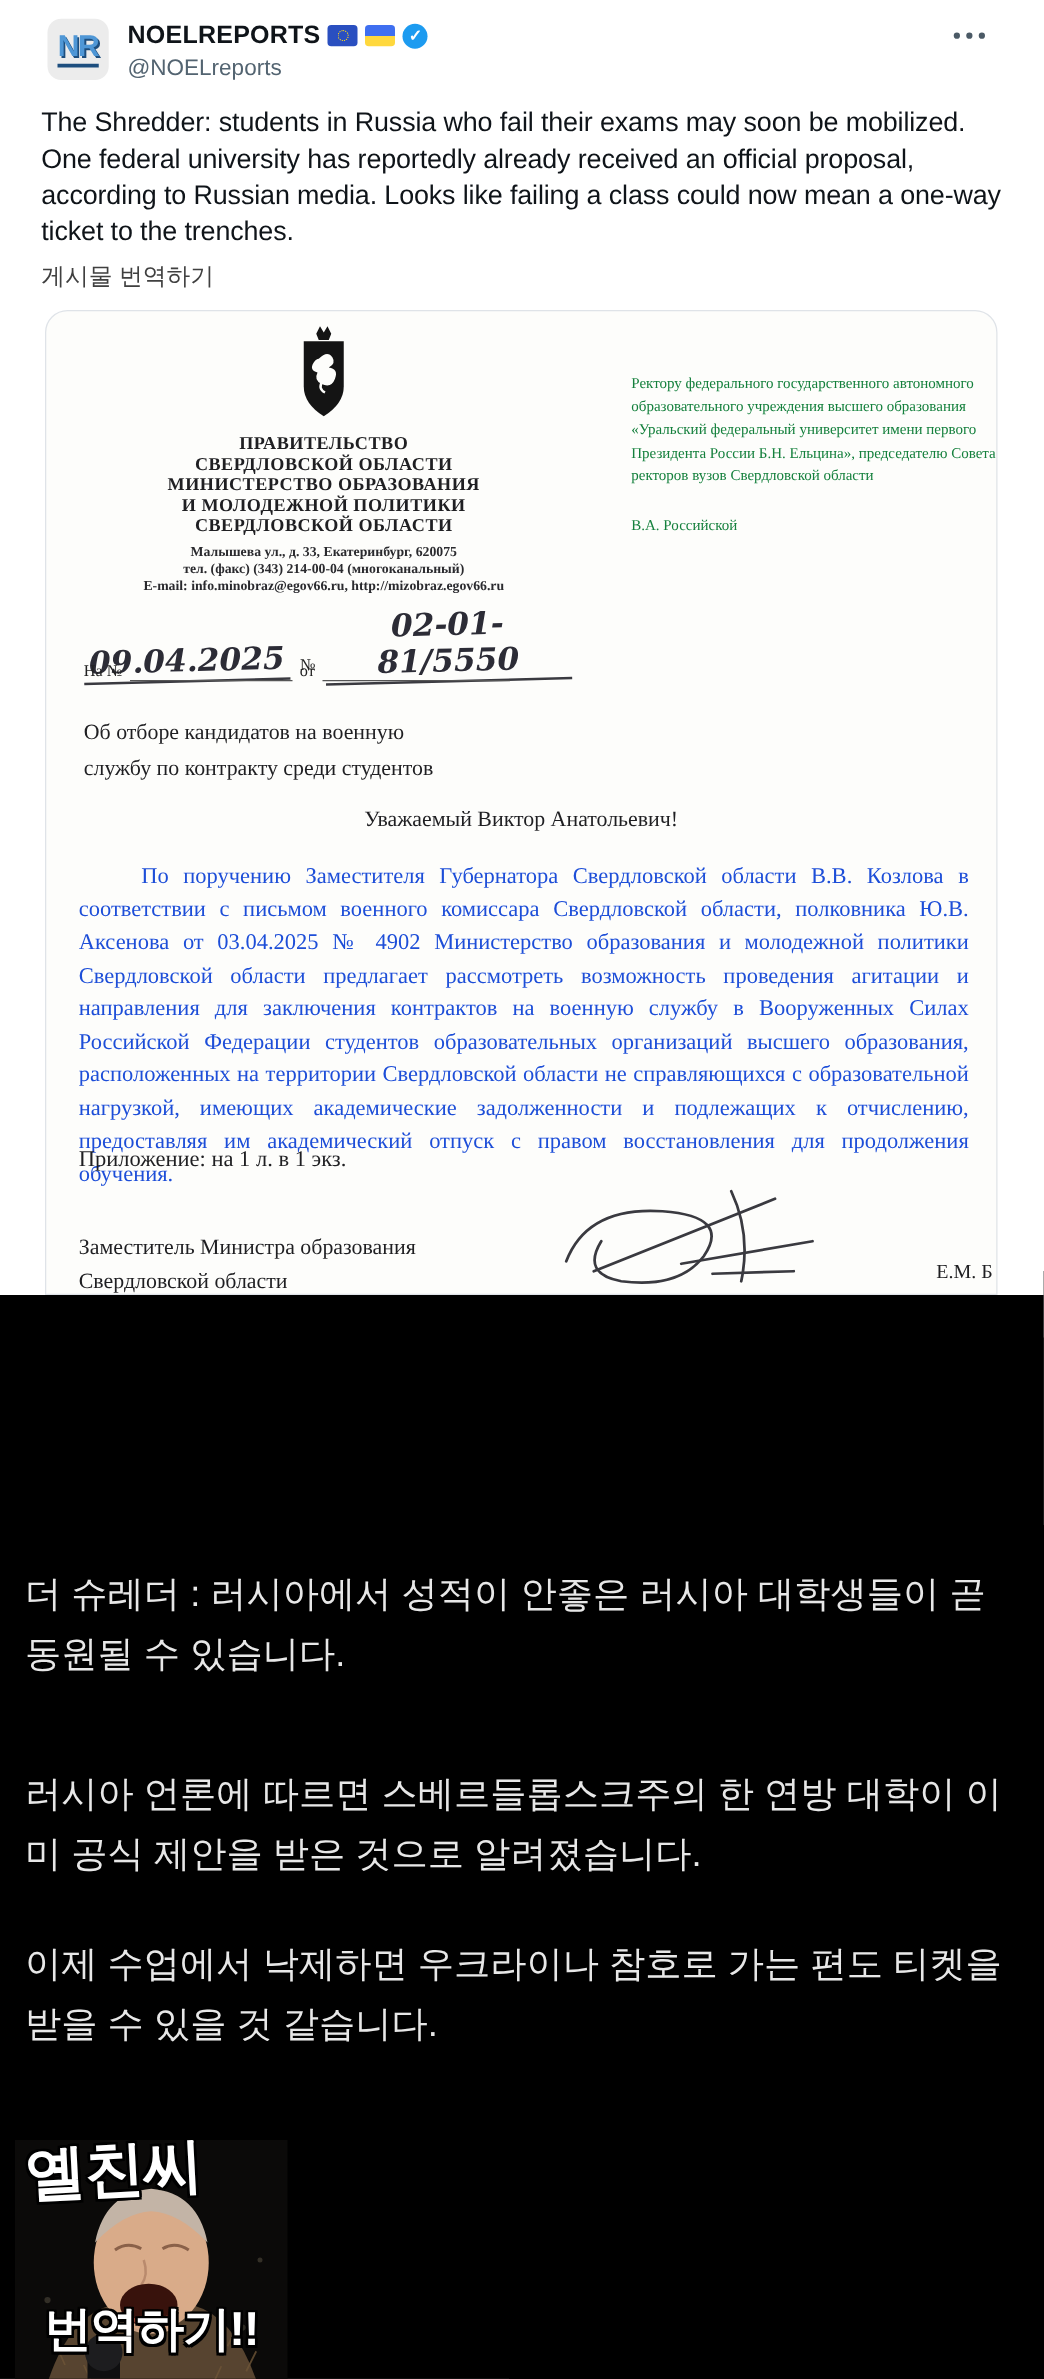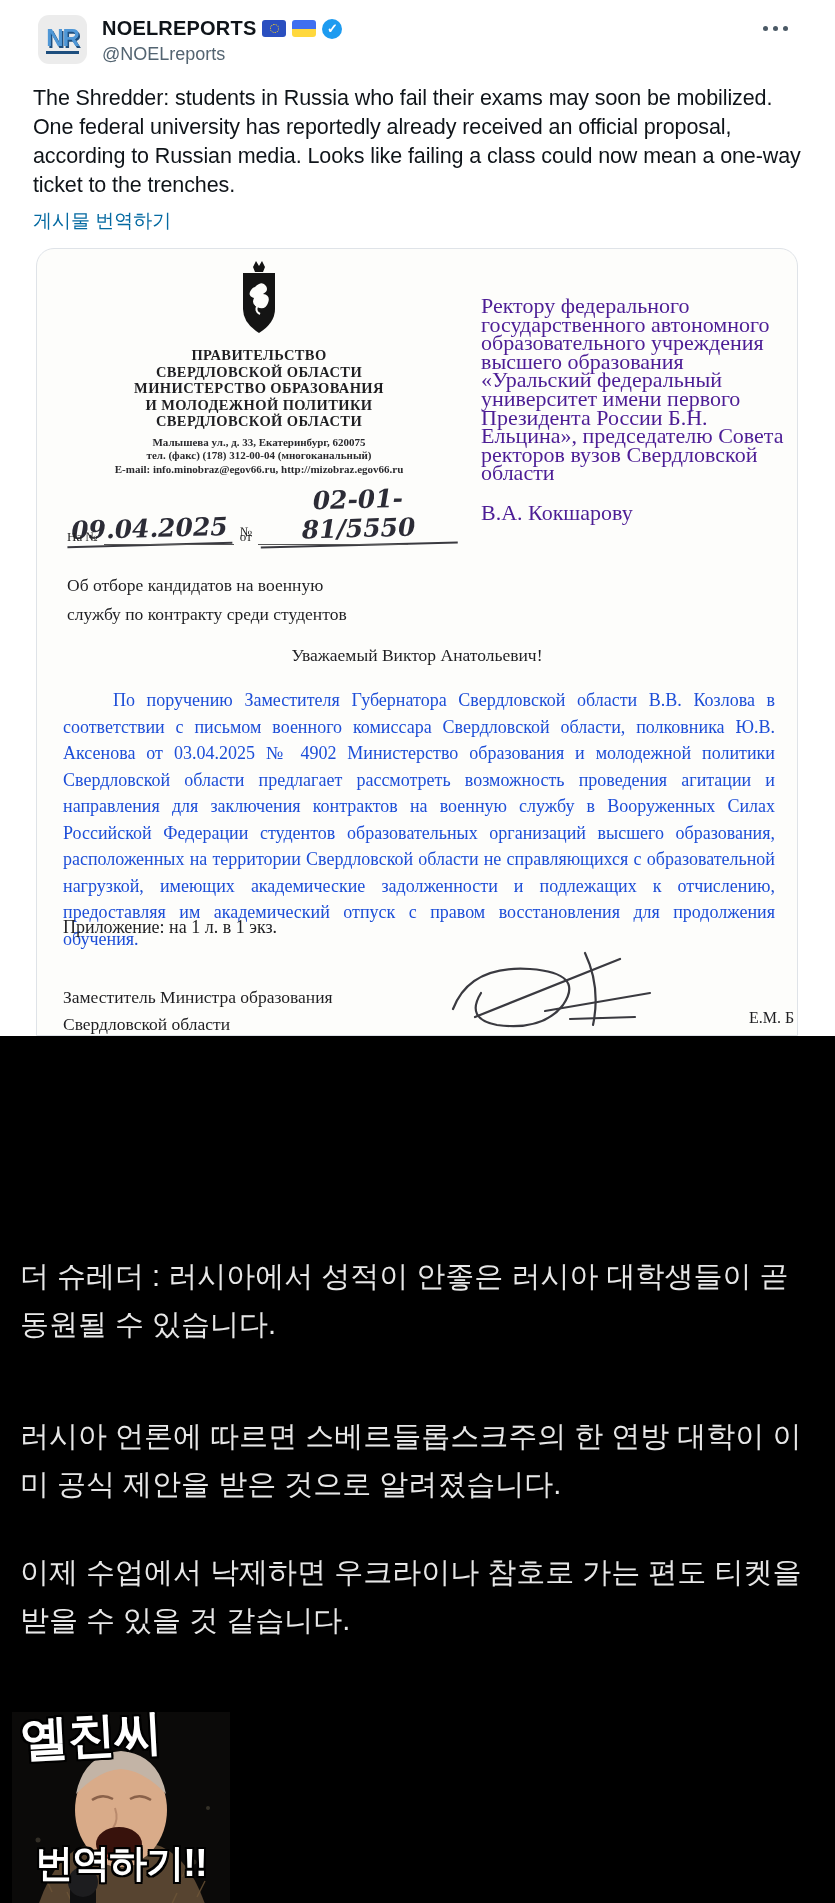--- a/index.html
+++ b/index.html
@@ -46,7 +46,7 @@
     font-size:21.5px; line-height:29px; color:#0f1419; letter-spacing:-0.1px;
   }
   .translate-link {
-    position:absolute; left:33px; top:208px; font-size:19px; color:#0369a1;
+    position:absolute; left:33px; top:208px; font-size:19px; color:#404040;
     text-decoration:none; cursor:pointer;
   }
 

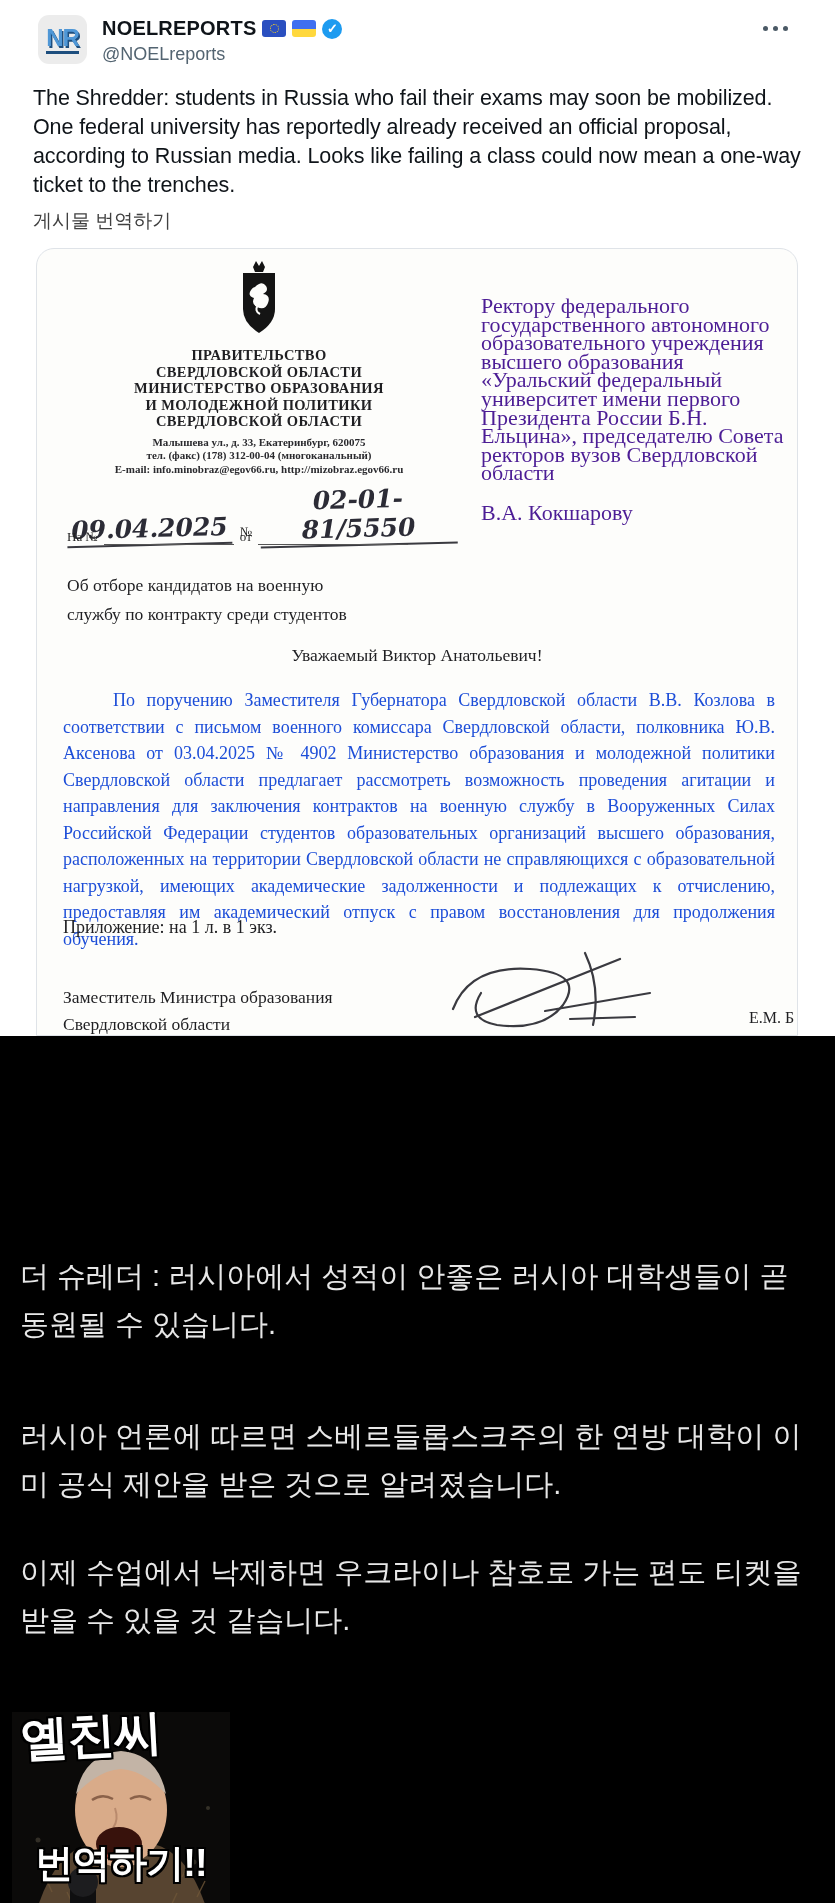--- a/index.html
+++ b/index.html
@@ -79,7 +79,7 @@
   .blank-line { display:inline-block; border-bottom:1.5px solid #555; height:14px; }
   .blank-1 { width:130px; } .blank-2 { width:150px; }
 
-  .doc-right { position:absolute; left:444px; top:48px; width:305px; font-size:22px; line-height:18.6px; color:#4c1d95; }
+  .doc-right { position:absolute; left:468px; top:48px; width:305px; font-size:12px; line-height:18.6px; color:#15803d; }
   .addressee-name { margin-top:21px; }
 
   .doc-subject { position:absolute; left:30px; top:322px; width:310px; font-size:17.5px; line-height:29px; }

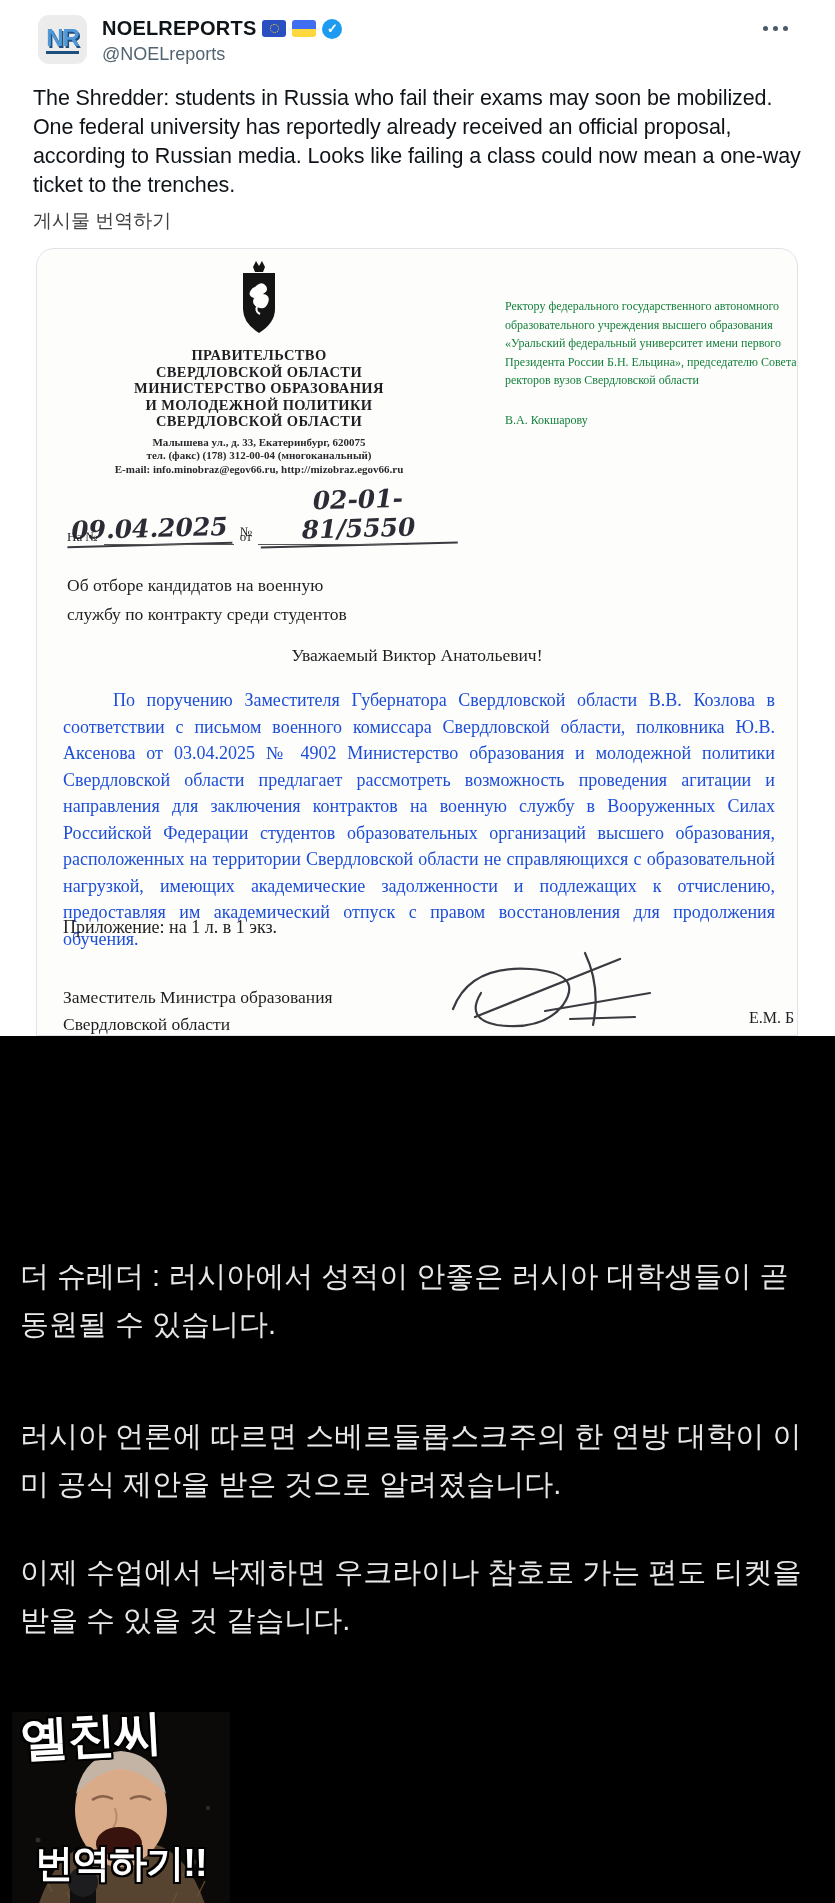--- a/index.html
+++ b/index.html
@@ -183,7 +183,7 @@
 
     <div class="doc-right">
       <div>Ректору федерального государственного автономного образовательного учреждения высшего образования «Уральский федеральный университет имени первого Президента России Б.Н. Ельцина», председателю Совета ректоров вузов Свердловской области</div>
-      <div class="addressee-name">В.А. Кокшарову</div>
+      <div class="addressee-name">В.А. Российской</div>
     </div>
 
     <div class="doc-subject">Об отборе кандидатов на военную службу по контракту среди студентов</div>

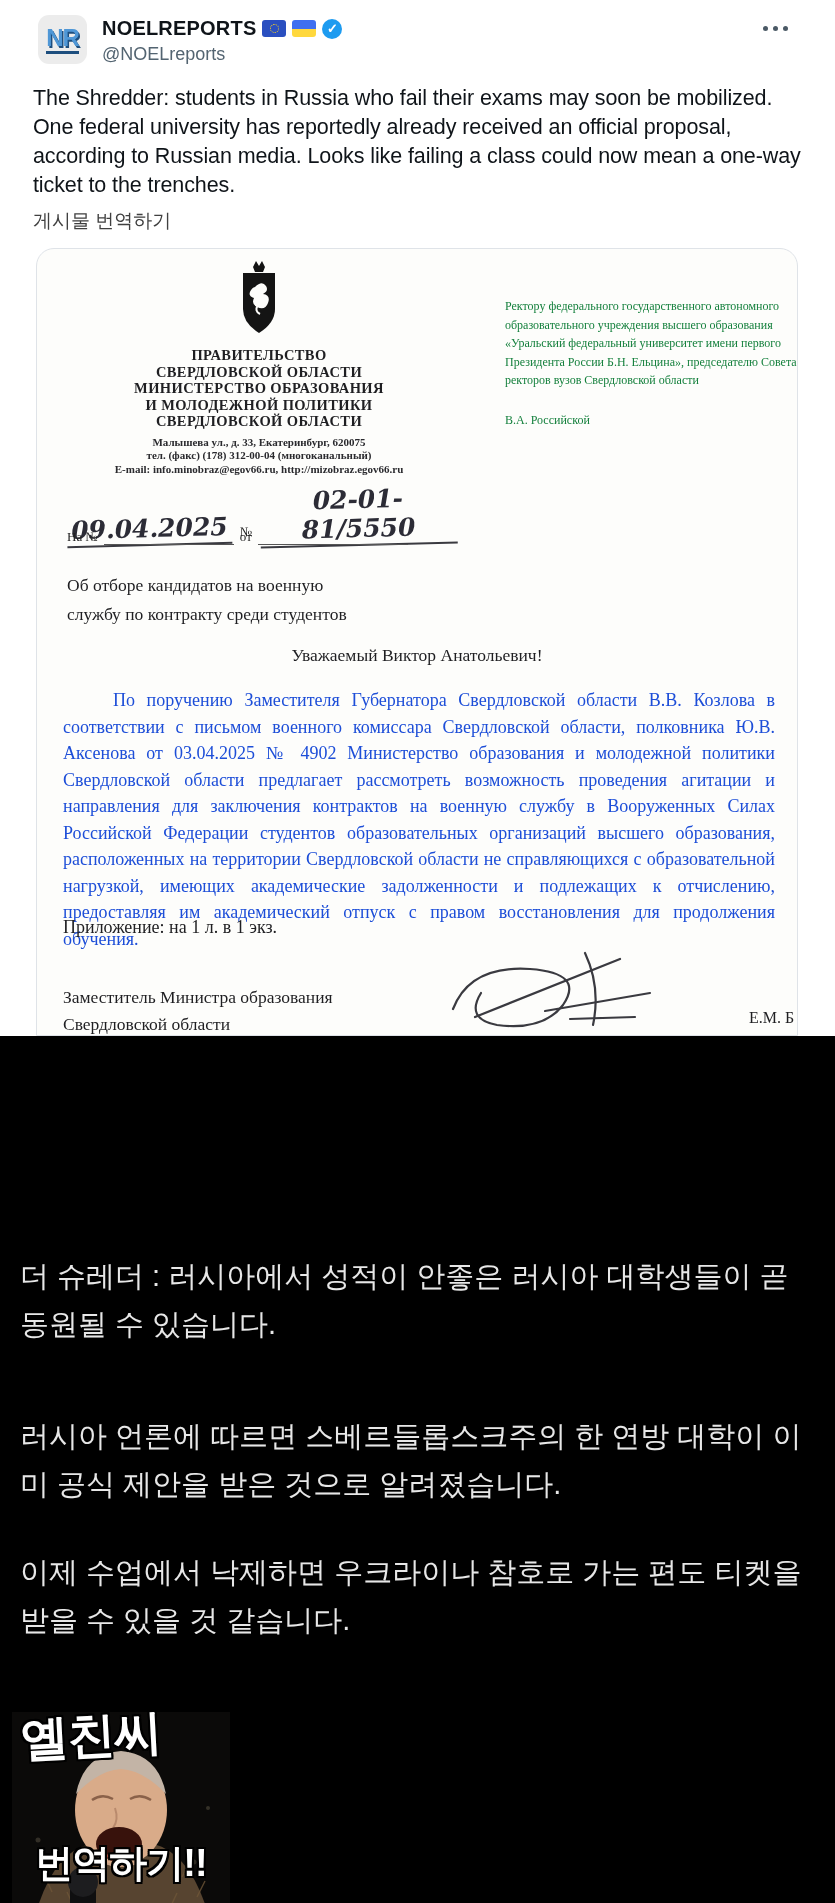--- a/index.html
+++ b/index.html
@@ -163,7 +163,7 @@
       <div class="gov-line bold">СВЕРДЛОВСКОЙ ОБЛАСТИ</div>
       <div class="addr">
         <div>Малышева ул., д. 33, Екатеринбург, 620075</div>
-        <div>тел. (факс) (178) 312-00-04 (многоканальный)</div>
+        <div>тел. (факс) (343) 214-00-04 (многоканальный)</div>
         <div>E-mail: info.minobraz@egov66.ru, http://mizobraz.egov66.ru</div>
       </div>
     </div>

